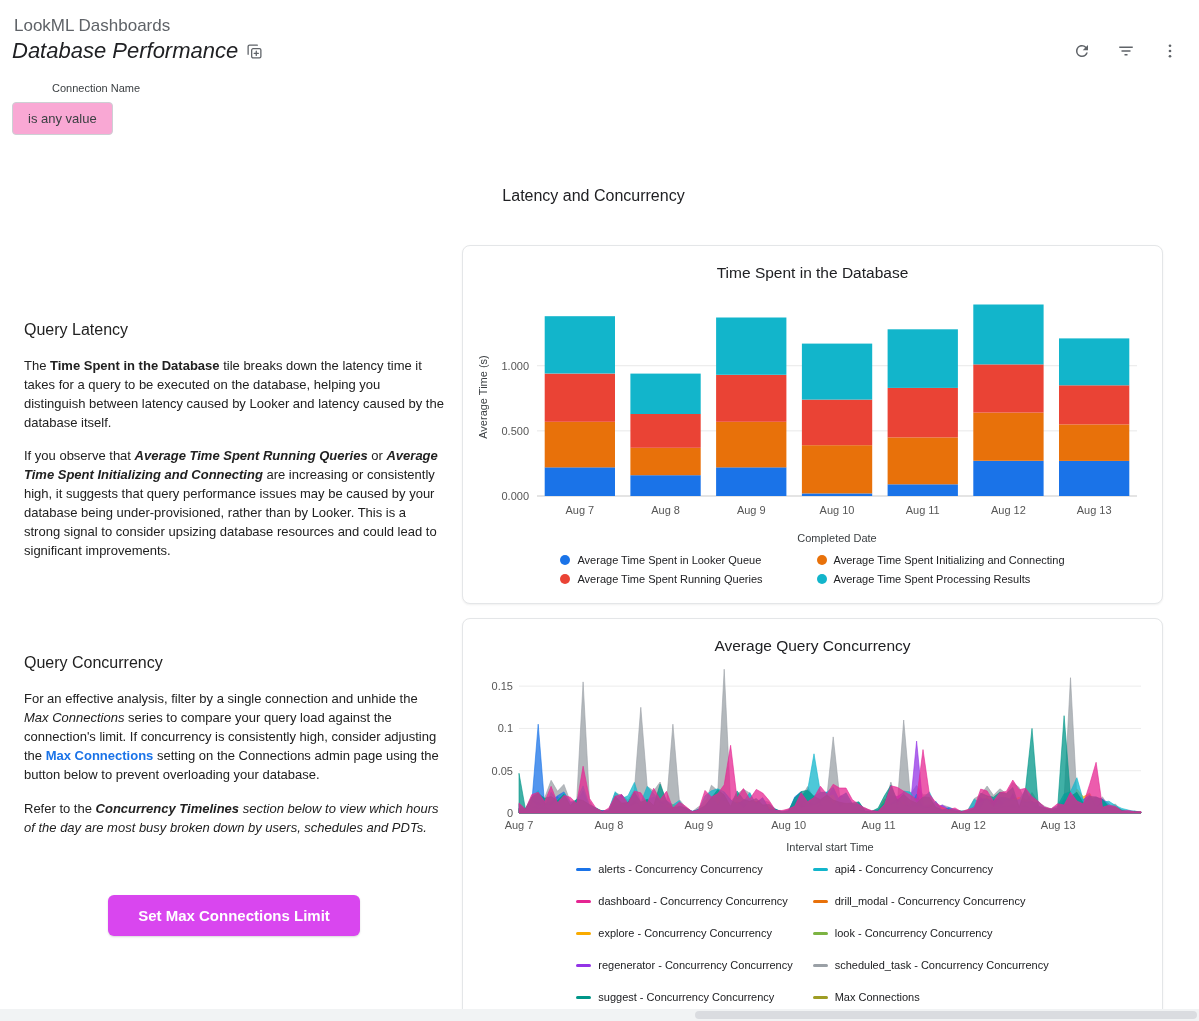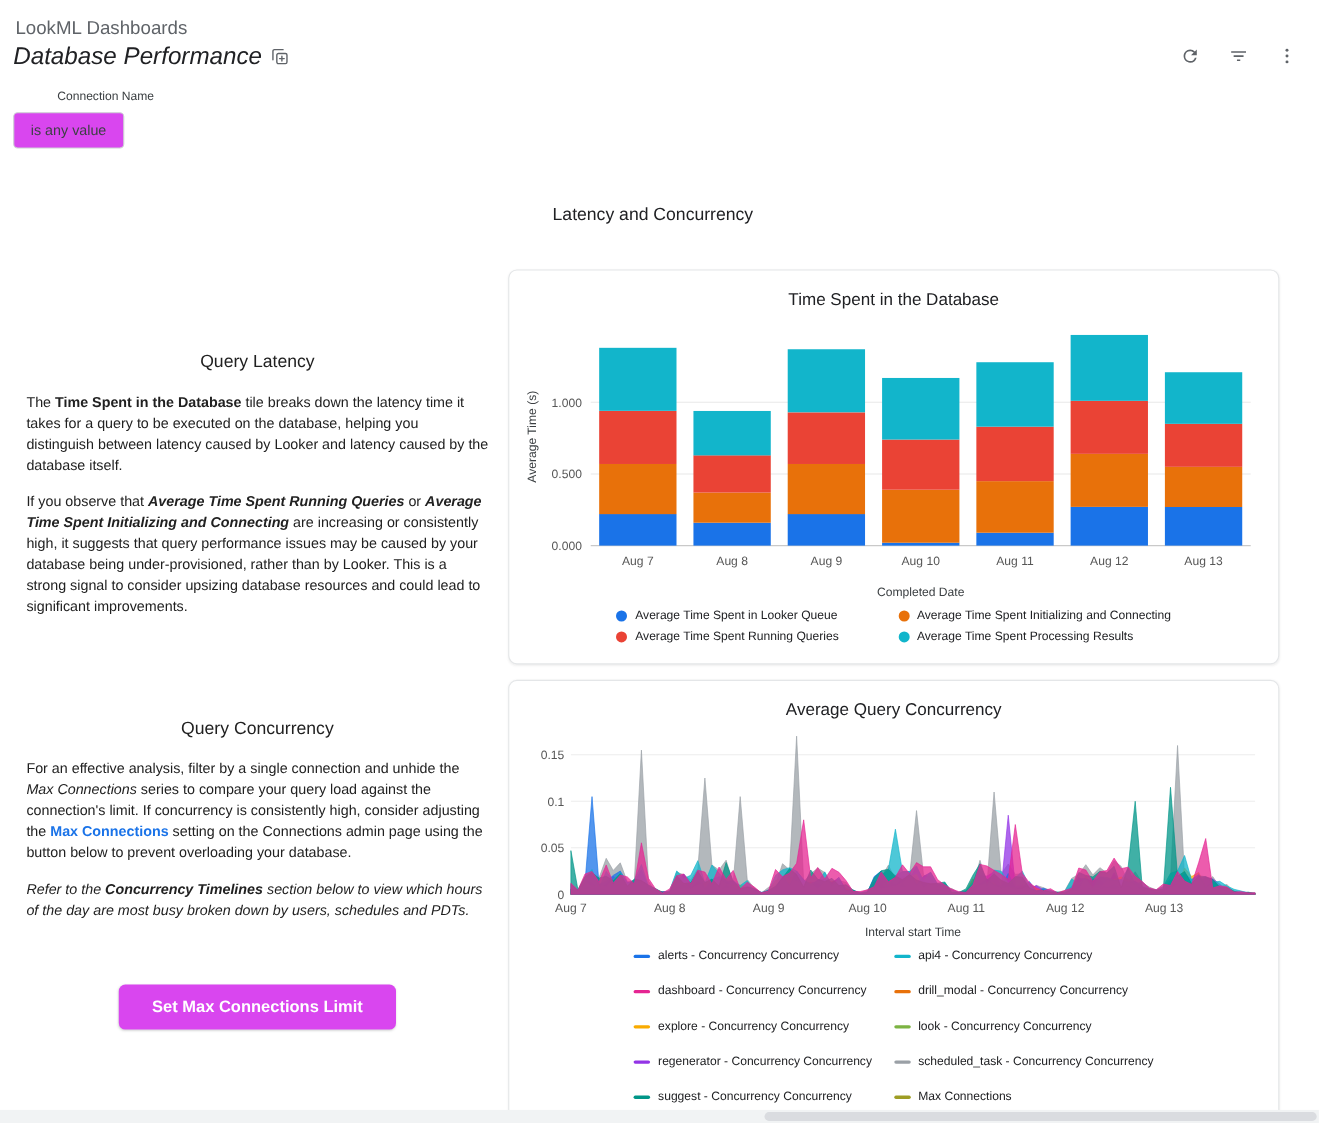--- a/index.html
+++ b/index.html
@@ -20,7 +20,7 @@
   .filter-label { font-size:11px; color:#3c4043;margin-left:40px; }
   .filter-chip {
     margin-top:8px; display:inline-block; border:1px solid #cdd0d4; border-radius:4px;
-    padding:8px 15px; font-size:13px; color:#3c4043; background:#d946ef; cursor:pointer;
+    padding:8px 15px; font-size:13px; color:#3c4043; background:#f9a8d4; cursor:pointer;
   }
   
   .section-title { text-align:center; font-size:16px; font-weight:500; color:#202124; margin:52px 36px 40px 24px; }

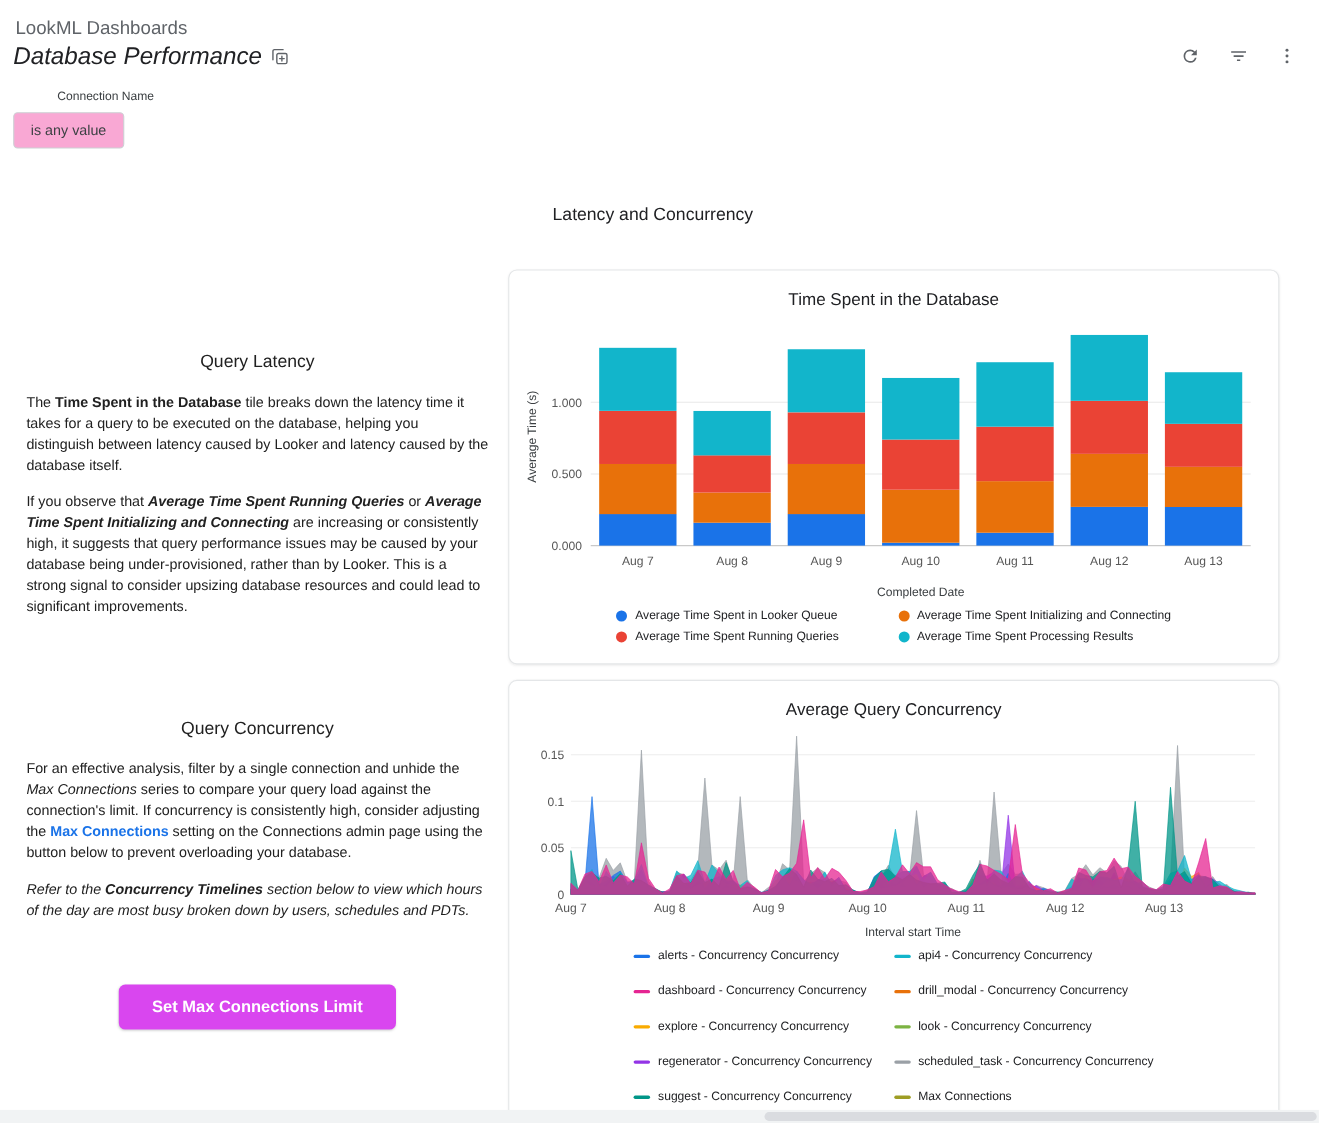--- a/index.html
+++ b/index.html
@@ -28,7 +28,7 @@
   .main { display:flex; padding:0 36px 0 24px; gap:18px; align-items:flex-start; }
   .left-col { width:420px; padding-top:76px; }
   .right-col { flex:1; display:flex; flex-direction:column; gap:14px; }
-  .text-tile h3 { text-align:center; font-size:16px; font-weight:400; color:#212121; margin:0 0 18px; }
+  .text-tile h3 { text-align:left; font-size:16px; font-weight:400; color:#212121; margin:0 0 18px; }
   .text-tile p { font-size:13px; line-height:1.45; margin:0 0 15px; color:#212121; }
   .text-tile p:last-child { margin-bottom:0; }
   .tile-gap { margin-top:94px; }

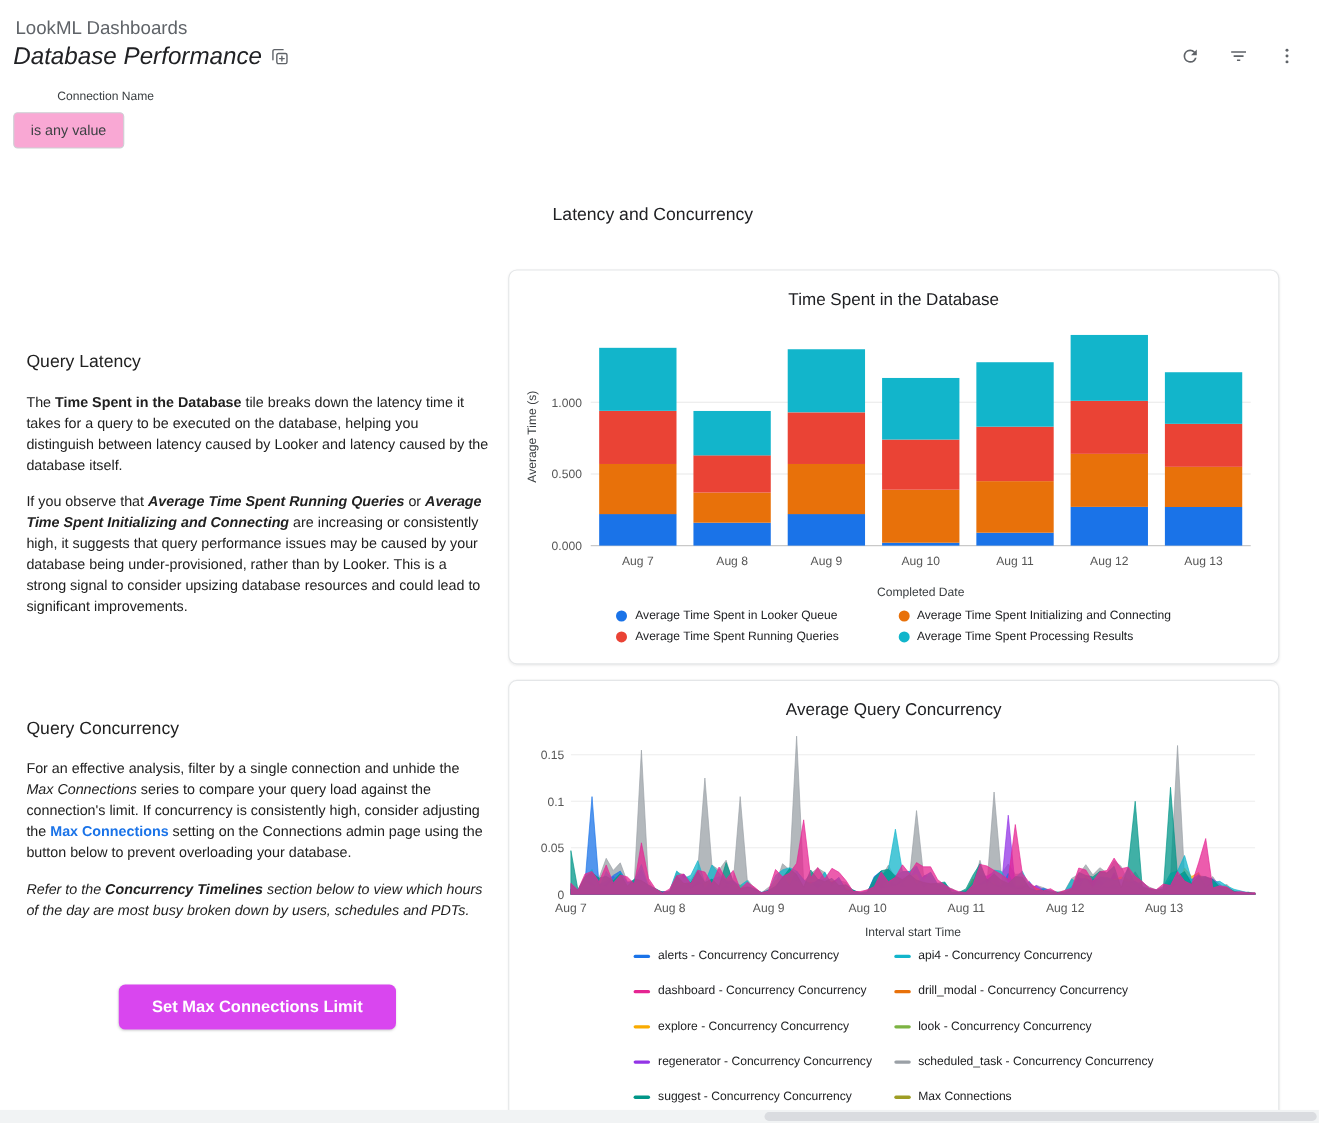--- a/index.html
+++ b/index.html
@@ -114,7 +114,7 @@
     <div class="text-tile tile-gap">
       <h3>Query Concurrency</h3>
       <p><span>For an effective analysis, filter by a single connection and unhide the </span><span style="font-style: italic;">Max Connections</span><span> series to compare your query load against the connection's limit. If concurrency is consistently high, consider adjusting the </span><a class="inline-link" href="#">Max Connections</a><span> setting on the Connections admin page using the button below to prevent overloading your database.</span></p>
-      <p><span style="font-style: italic;">Refer to the </span><span style="font-weight: 700; font-style: italic;">Concurrency Timelines</span><span style="font-style: italic;"> section below to view which hours of the day are most busy broken down by users, schedules and PDTs.</span></p>
+      <p><span style="">Refer to the </span><span style="font-weight: 700; font-style: italic;">Concurrency Timelines</span><span style="font-style: italic;"> section below to view which hours of the day are most busy broken down by users, schedules and PDTs.</span></p>
     </div>
 
     <div class="btn-wrap">

